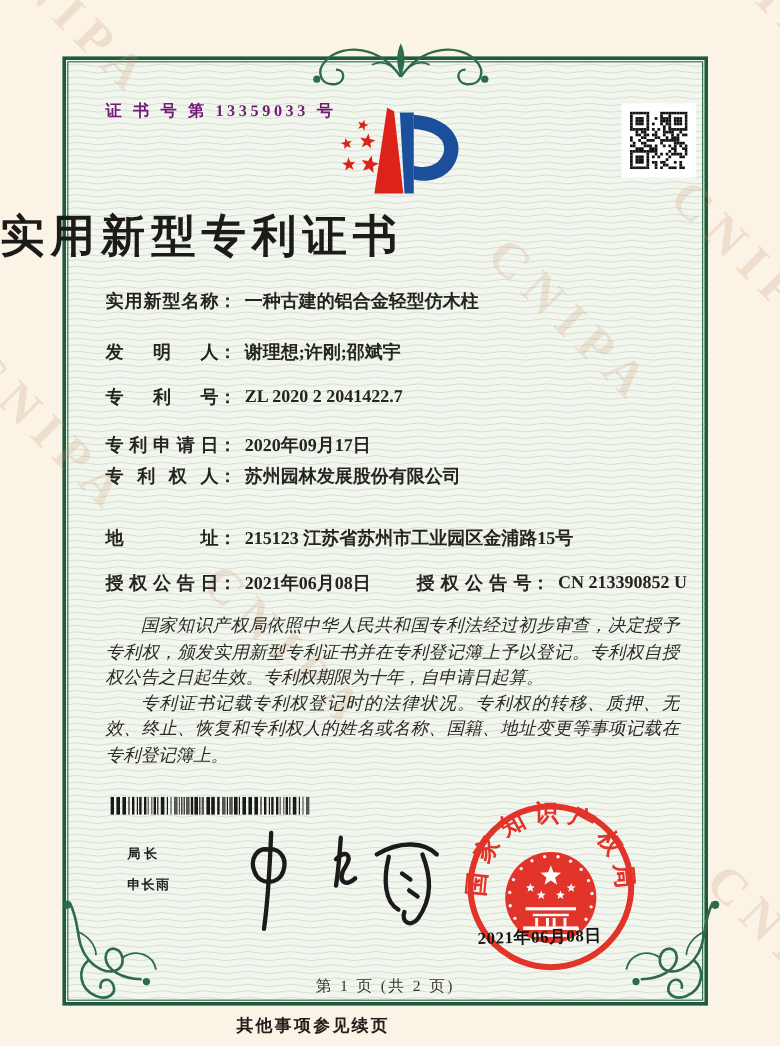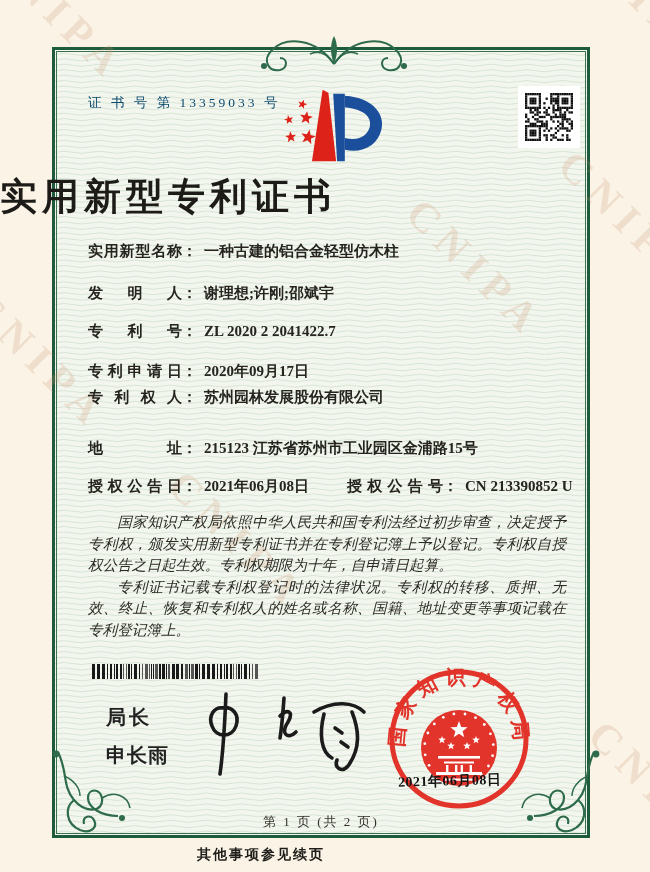--- a/index.html
+++ b/index.html
@@ -36,8 +36,8 @@
   
   .content{position:absolute;inset:0;z-index:4;color:#24231f;}
   .cert-no{
-    position:absolute;left:88px;top:94px;
-    font-size:13.5px;font-weight:400;letter-spacing:3px;color:#0c4a6e;
+    position:absolute;left:88px;top:84px;
+    font-size:13.5px;font-weight:700;letter-spacing:3px;color:#701a75;
   }
   .qr-box{position:absolute;left:518px;top:86px;width:62px;height:62px;background:#fff;}
   .qr-box svg{position:absolute;left:7px;top:7px;}

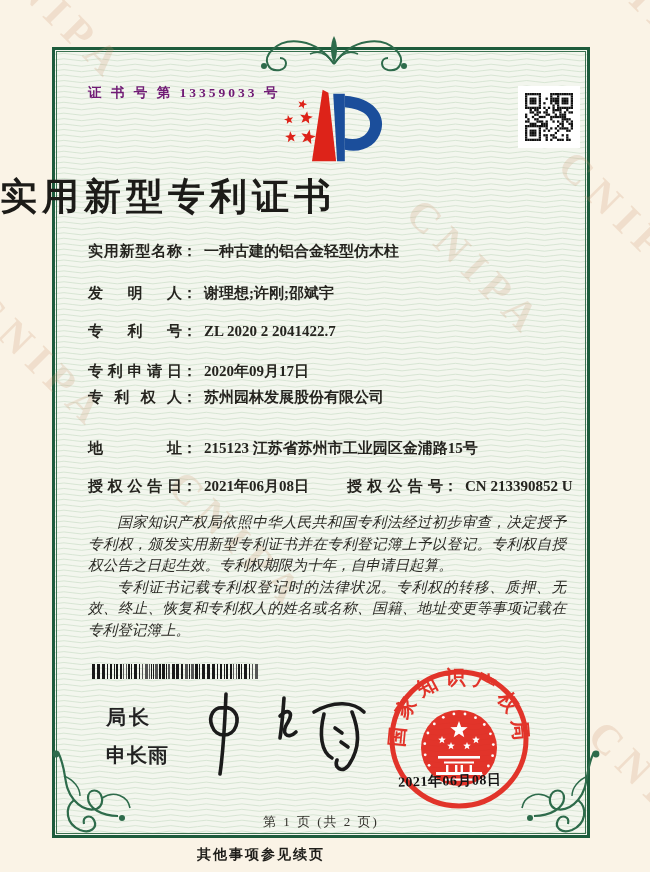--- a/index.html
+++ b/index.html
@@ -61,7 +61,7 @@
   .barcode{position:absolute;left:92px;top:664px;}
   .signer{position:absolute;left:106px;top:704px;
     font-family:Liberation Mono, monospace;
-    font-size:20px;font-weight:600;letter-spacing:3px;color:#222;}
+    font-size:11px;font-weight:600;letter-spacing:3px;color:#222;}
   .signer .line2{margin-top:11px;letter-spacing:1px;}
   .signature{position:absolute;left:196px;top:686px;}
   .seal{position:absolute;left:386px;top:666px;opacity:.93;}

